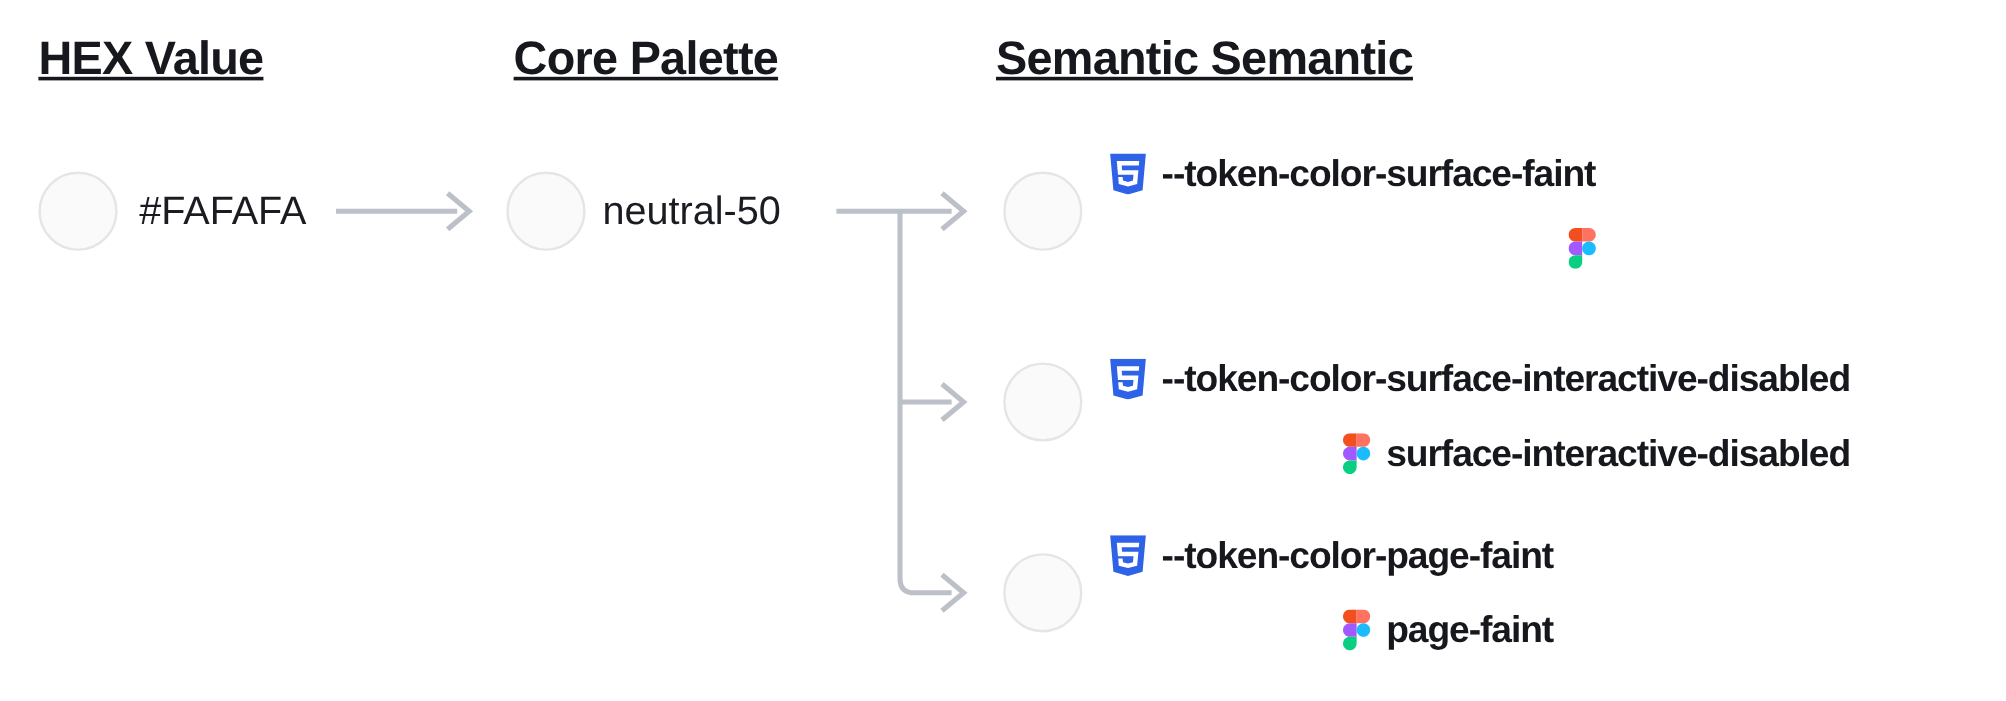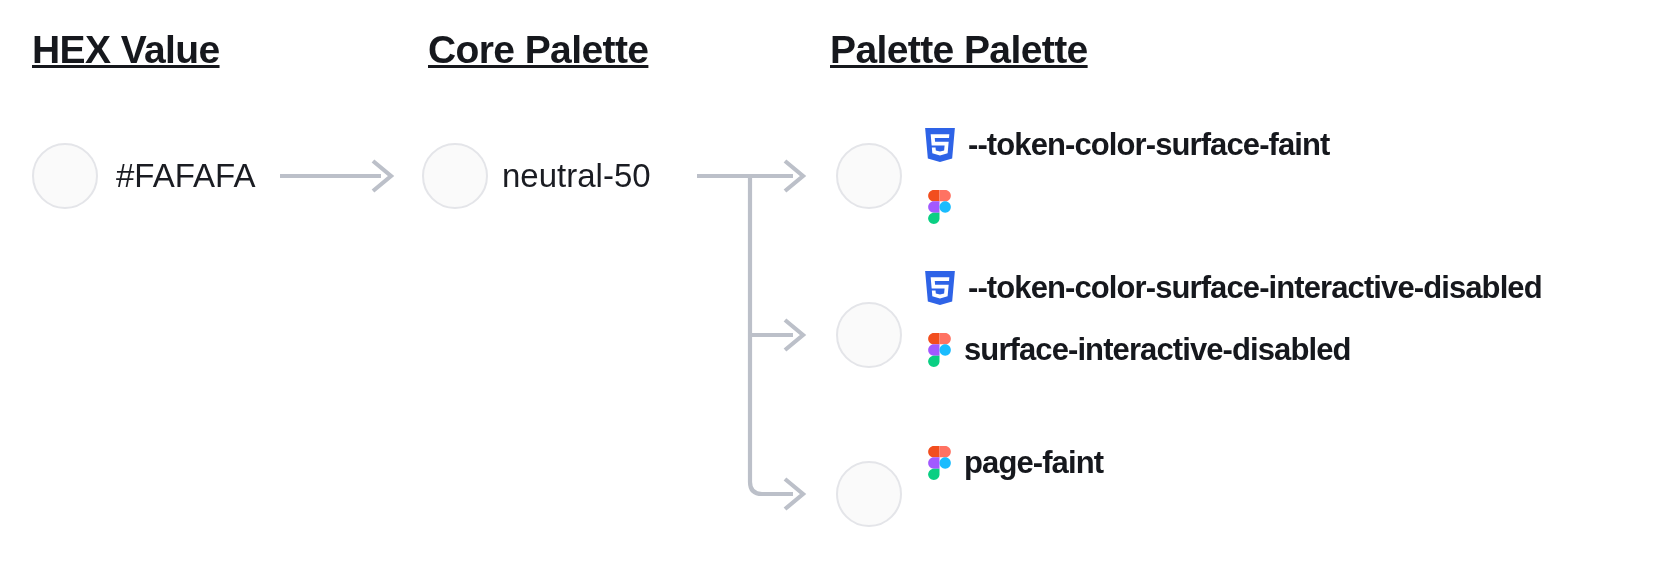--- a/index.html
+++ b/index.html
@@ -45,7 +45,7 @@
 
 <div class="col-header" style="left:32px">HEX Value</div>
 <div class="col-header" style="left:428px">Core Palette</div>
-<div class="col-header" style="left:830px">Palette Palette</div>
+<div class="col-header" style="left:830px">Semantic Semantic</div>
 
 <div class="swatch" style="left:32px; top:143px"></div>
 <div class="plain-label" style="left:116px; top:156px">#FAFAFA</div>

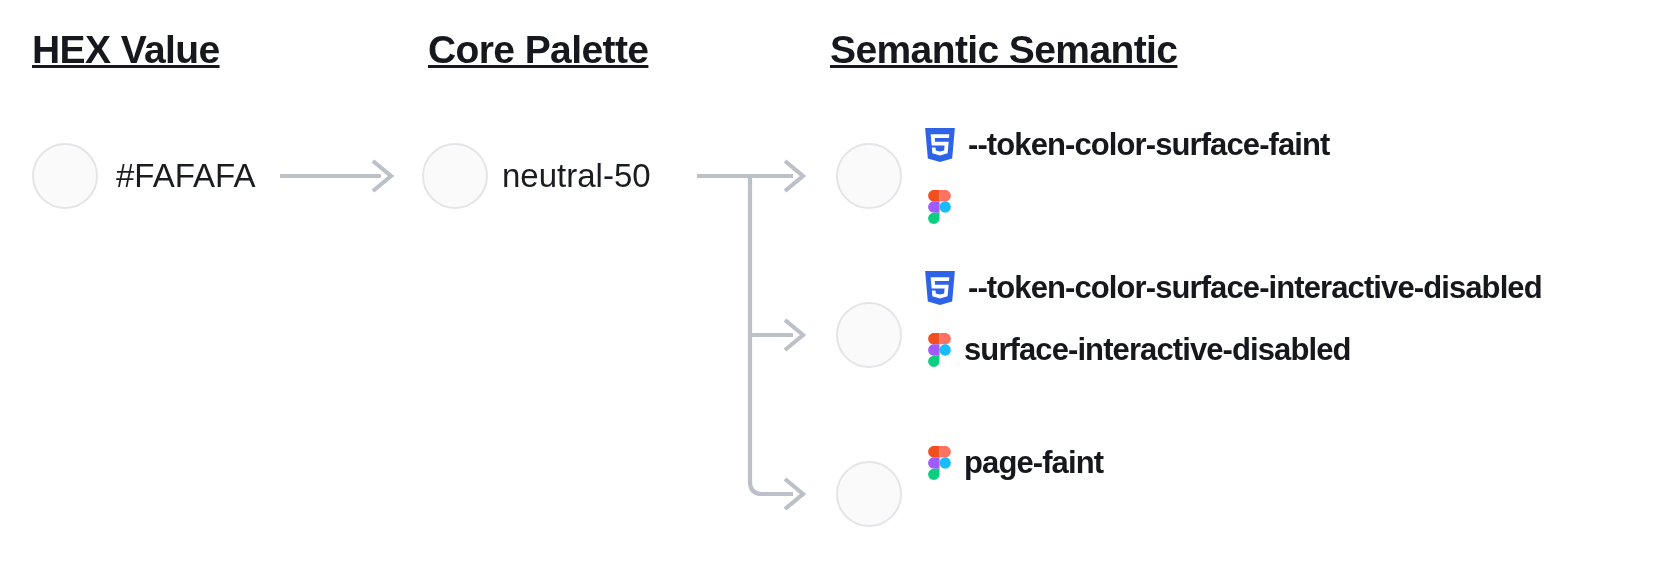--- a/index.html
+++ b/index.html
@@ -30,7 +30,7 @@
   }
   .sem-group {
     position:absolute; left:925px;
-    display:flex; flex-direction:column; gap:22px;
+    display:flex; flex-direction:column; gap:22px;align-items:flex-end;
   }
   .sem-line { display:flex; align-items:center; gap:13px; height:40px; }
   .sem-line.figma-line { padding-left:3px; }

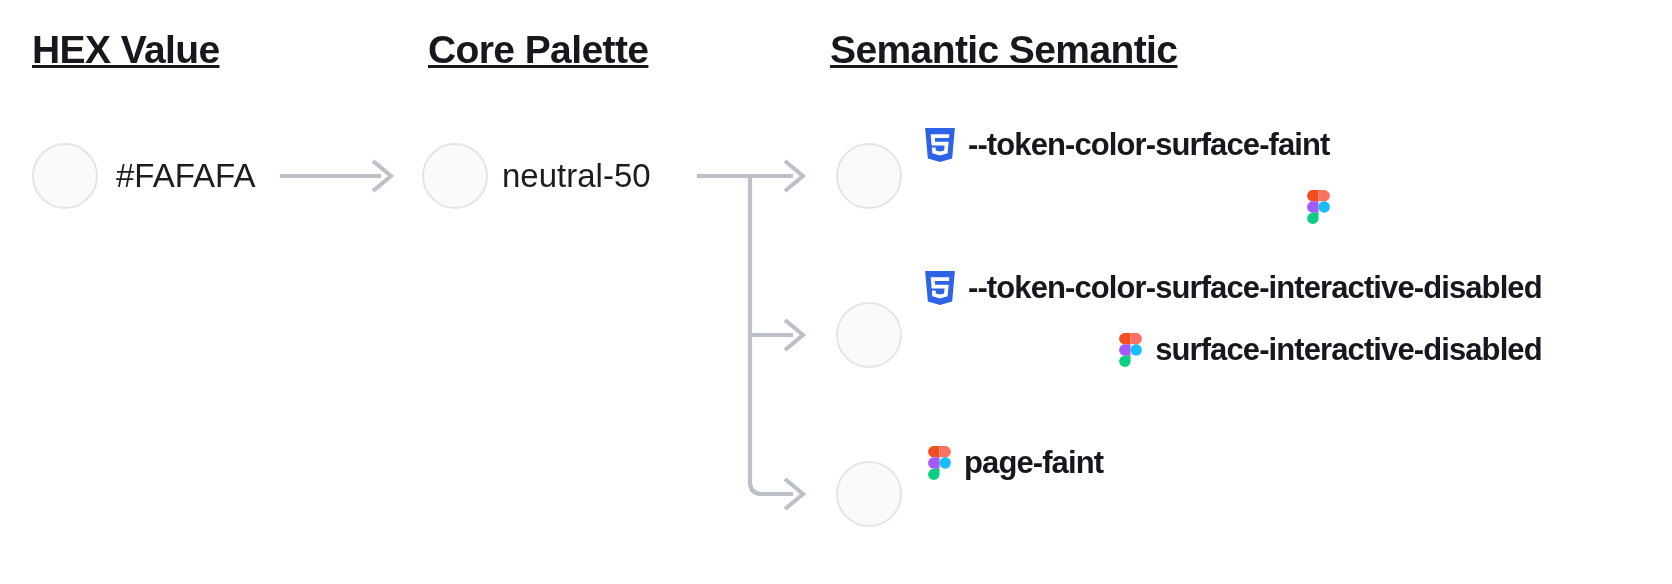--- a/index.html
+++ b/index.html
@@ -89,7 +89,7 @@
   </div>
 </div>
 
-<div class="sem-group" style="top:268px">
+<div class="sem-group" style="top:296px">
   <div class="sem-line">
     <svg width="30" height="34" viewBox="1.5 0 21 24">
       <path fill-rule="evenodd" d="M1.5 0h21l-1.91 21.563L11.977 24l-8.564-2.438L1.5 0zm7.031 9.75l-.232-2.718 10.059.003.23-2.622L5.412 4.41l.698 8.01h9.126l-.326 3.426-2.91.804-2.955-.81-.188-2.11H6.248l.33 4.171L12 19.351l5.379-1.443.744-8.157H8.531z" fill="#2E63E7"></path>

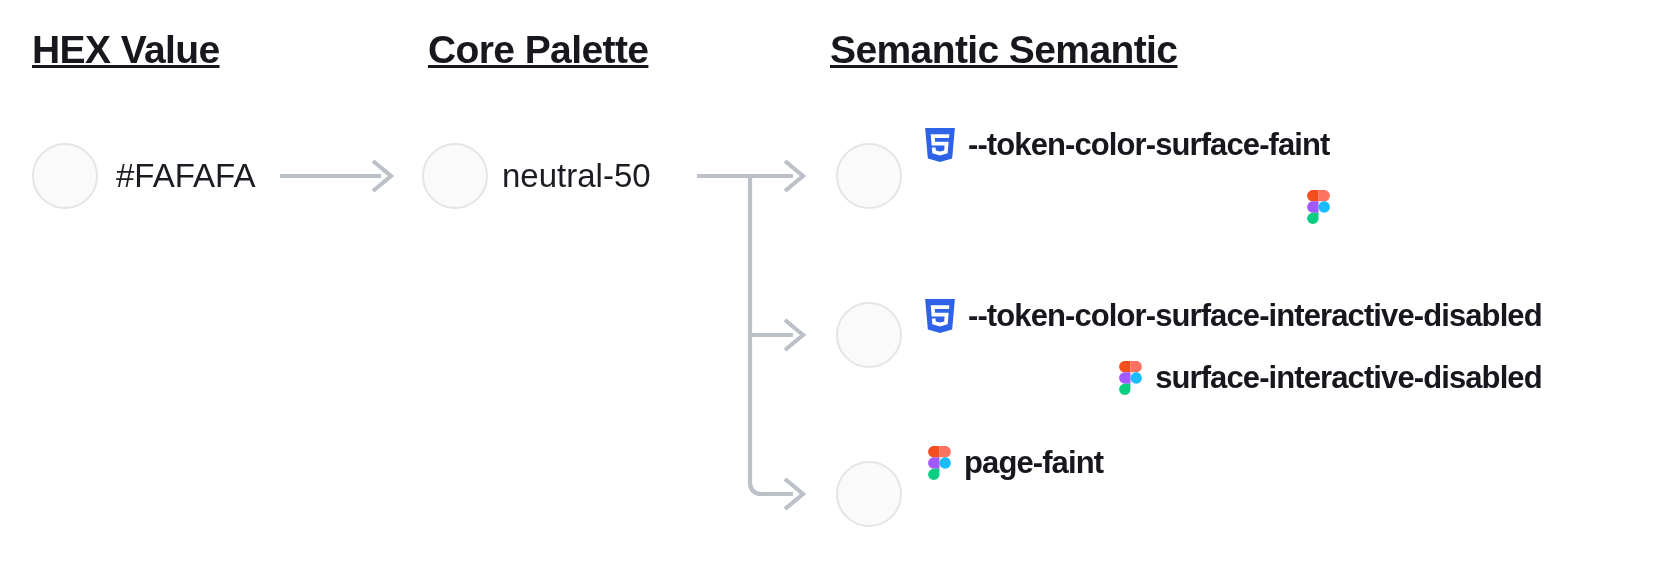--- a/index.html
+++ b/index.html
@@ -109,6 +109,12 @@
 </div>
 
 <div class="sem-group" style="top:443px">
+  <div class="sem-line">
+    <svg width="30" height="34" viewBox="1.5 0 21 24">
+      <path fill-rule="evenodd" d="M1.5 0h21l-1.91 21.563L11.977 24l-8.564-2.438L1.5 0zm7.031 9.75l-.232-2.718 10.059.003.23-2.622L5.412 4.41l.698 8.01h9.126l-.326 3.426-2.91.804-2.955-.81-.188-2.11H6.248l.33 4.171L12 19.351l5.379-1.443.744-8.157H8.531z" fill="#2E63E7"></path>
+    </svg>
+    <span class="txt">--token-color-page-faint</span>
+  </div>
   <div class="sem-line figma-line">
     <svg width="23" height="34" viewBox="0 0 38 57">
       <path d="M0 9.5C0 14.747 4.253 19 9.5 19H19V0H9.5C4.253 0 0 4.253 0 9.5Z" fill="#F24E1E"></path>

